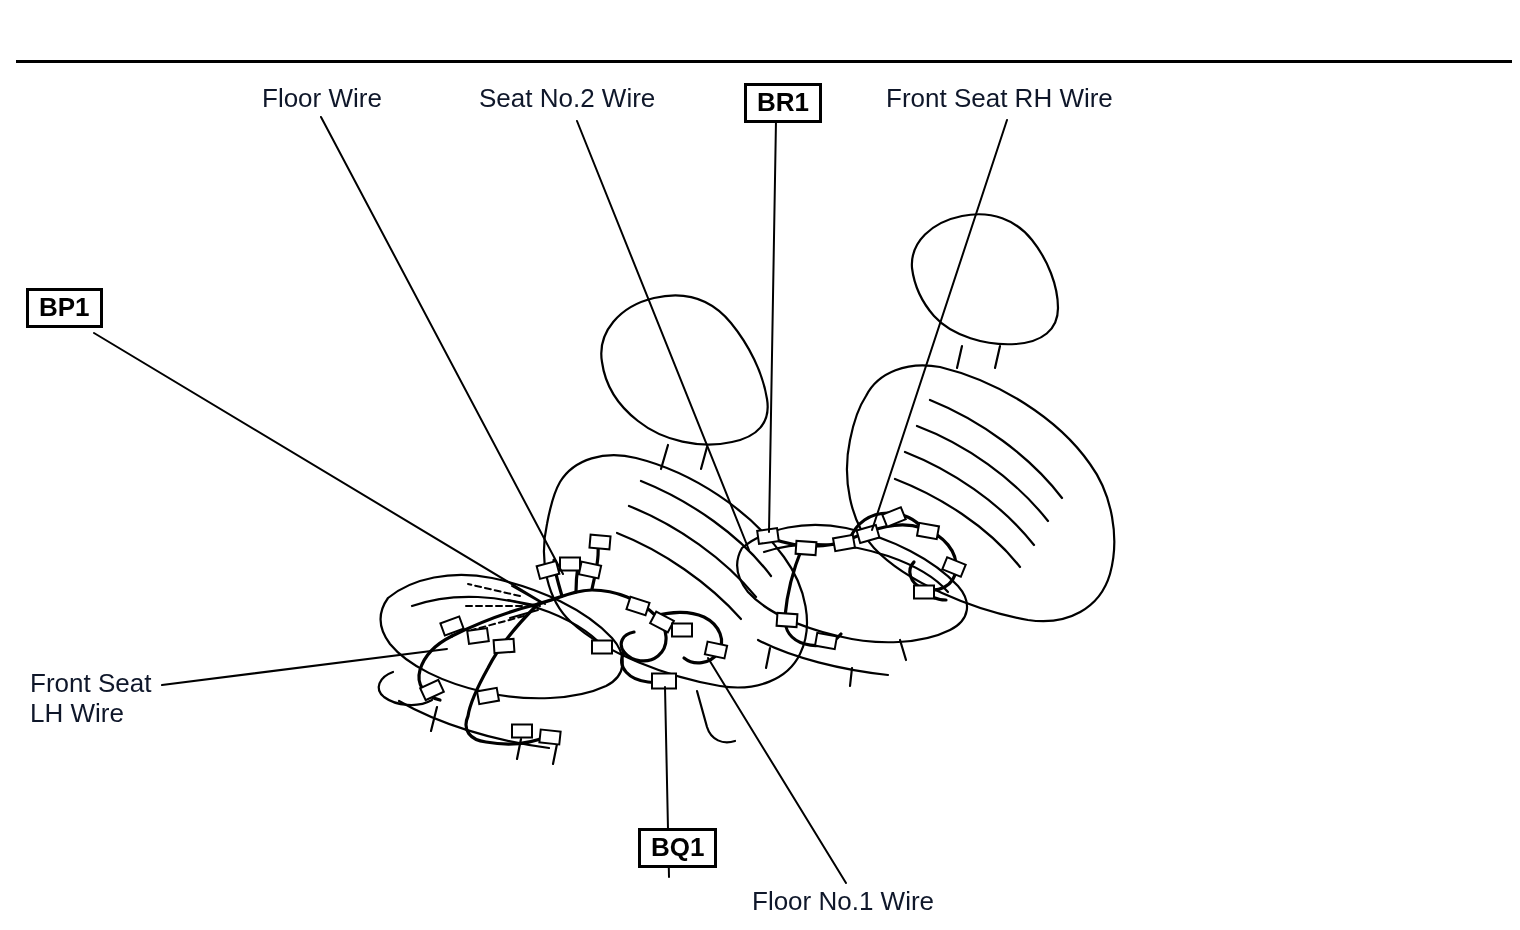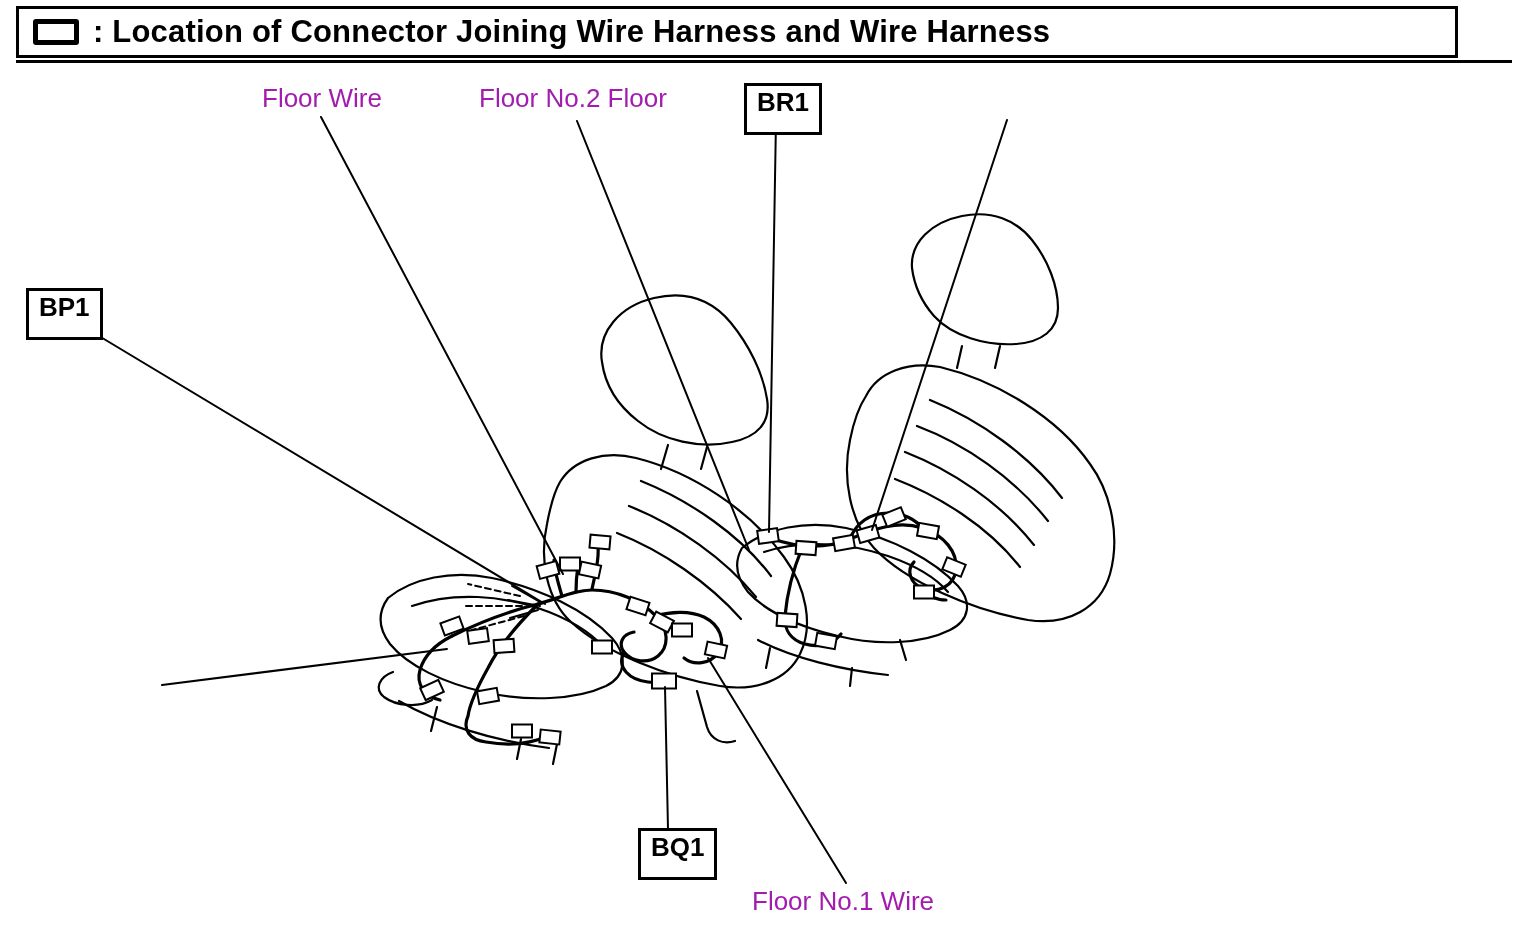--- a/index.html
+++ b/index.html
@@ -31,10 +31,6 @@
 
 <div class="page">
 
-  <div class="header">
-    <span class="legend-box"></span>
-    <span class="title">: Location of Connector Joining Wire Harness and Wire Harness</span>
-  </div>
   <div class="header-rule"></div>
 
   <svg class="diagram" width="1520" height="930" viewBox="0 0 1520 930">

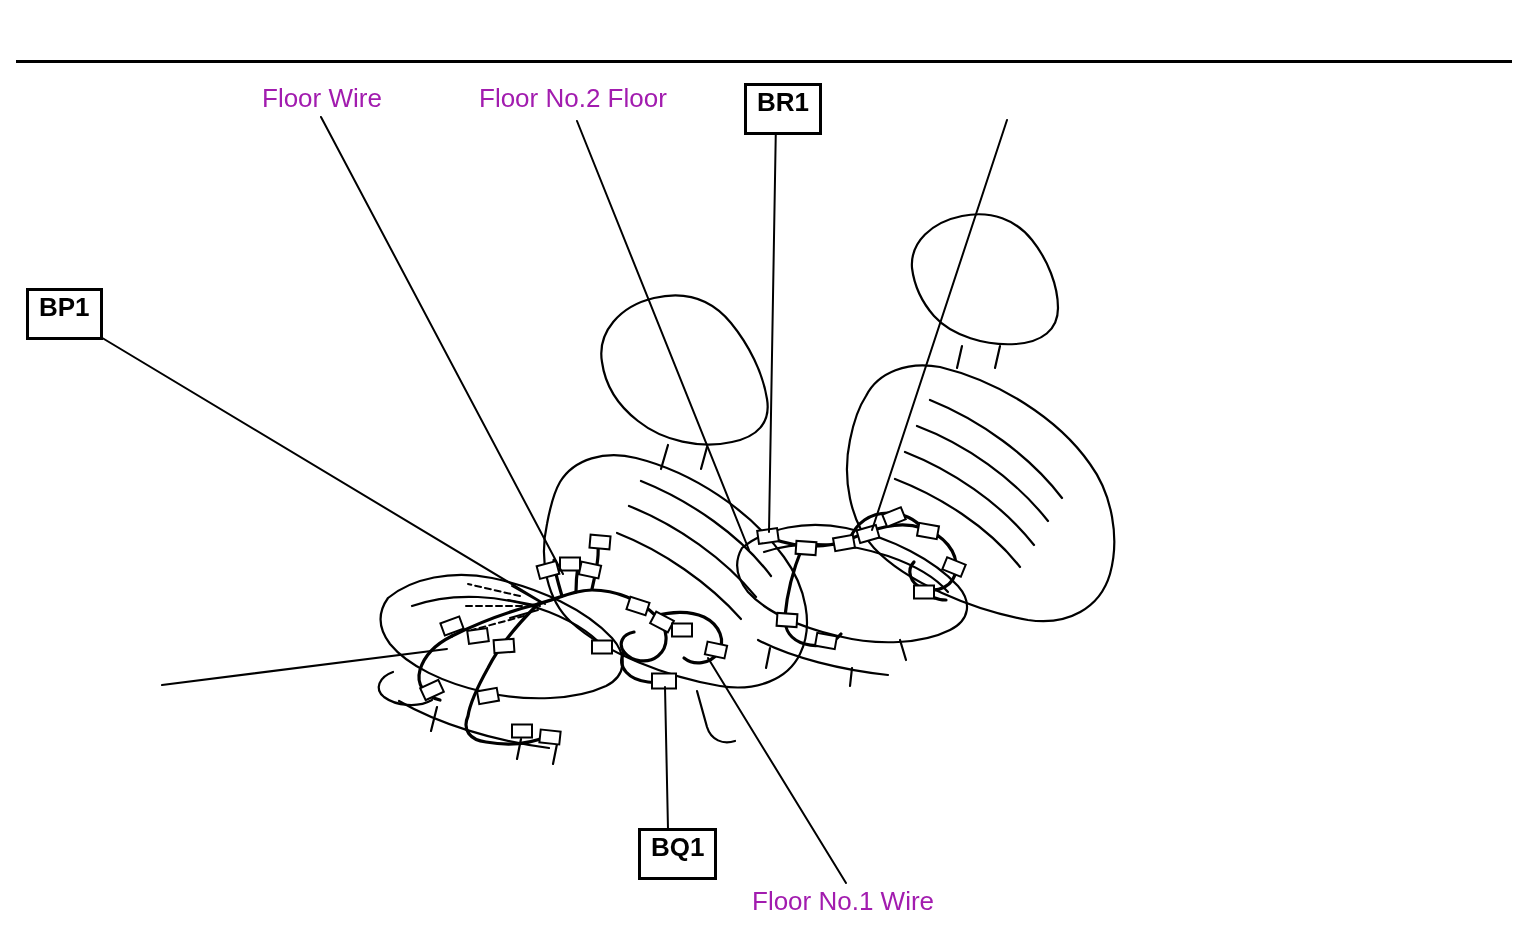--- a/index.html
+++ b/index.html
@@ -19,7 +19,7 @@
   }
   .title { font-size:31px; font-weight:bold; white-space:nowrap; letter-spacing:0.2px; }
   .header-rule { position:absolute; left:16px; top:60px; width:1496px; height:3px; background:#000; }
-  .label { position:absolute; font-size:26px; line-height:30px; white-space:nowrap; color:#a21caf; }
+  .label { position:absolute; font-size:26px; line-height:30px; white-space:nowrap; color:#0f172a; }
   .code-box {
     position:absolute; font-size:26px; font-weight:bold; color:#000;
     border:3px solid #000; padding:1px 10px 14px; background:#fff; white-space:nowrap;

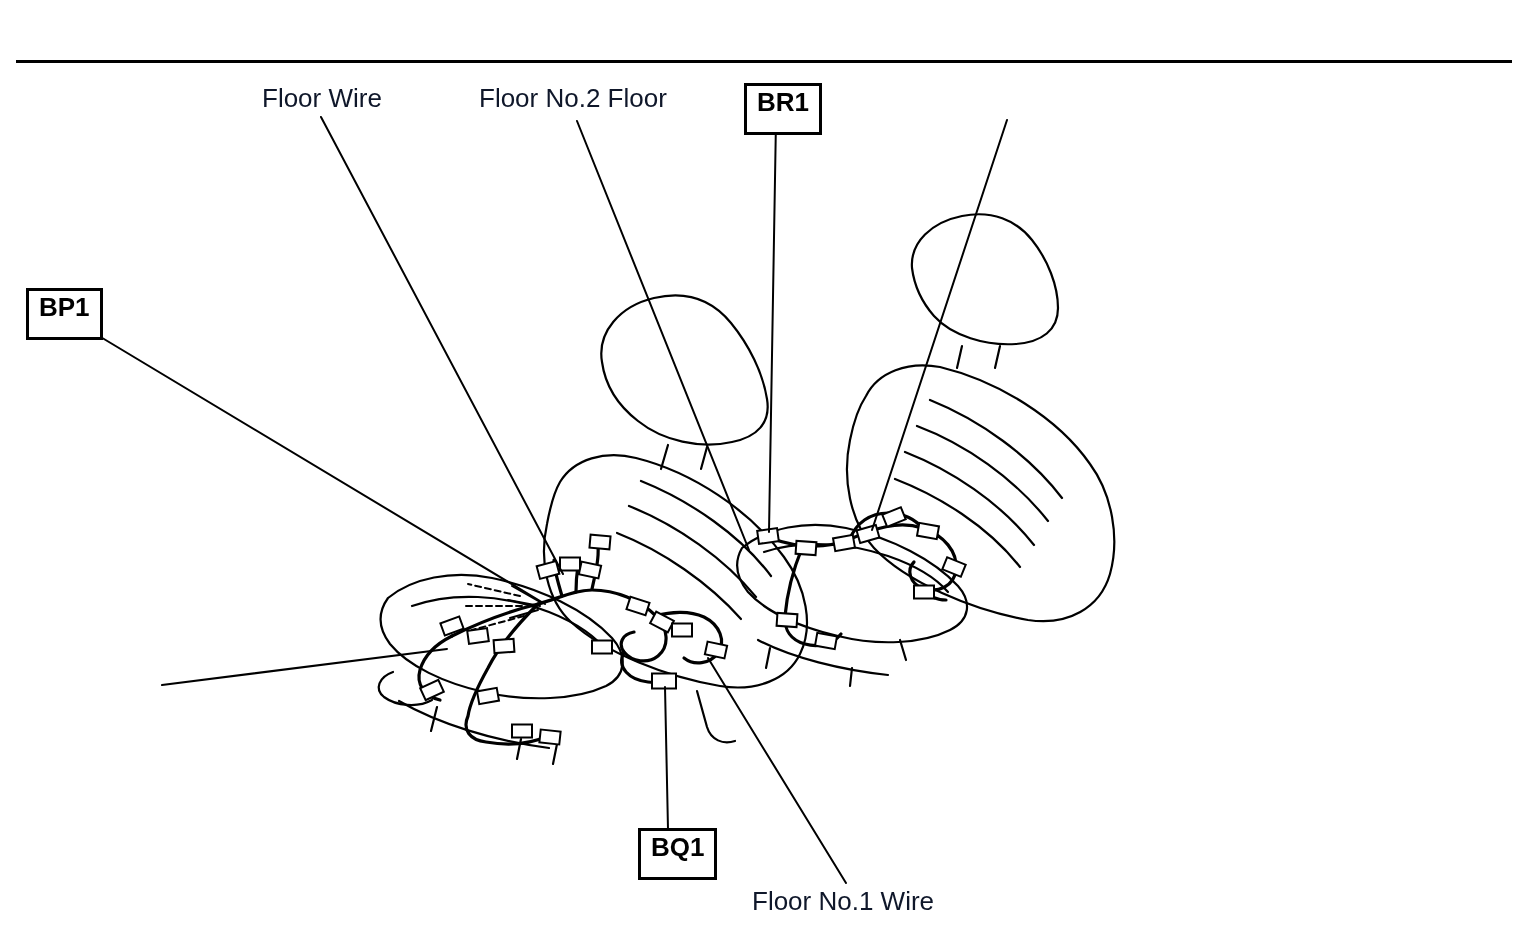--- a/index.html
+++ b/index.html
@@ -132,7 +132,7 @@
 
   <div class="label" style="left:262px; top:83px">Floor Wire</div>
 
-  <div class="label" style="left:479px; top:83px">Floor No.2 Floor</div>
+  <div class="label" style="left:479px; top:83px">Seat No.2 Wire</div>
 
   <div class="code-box" style="left:744px; top:83px">BR1</div>
 

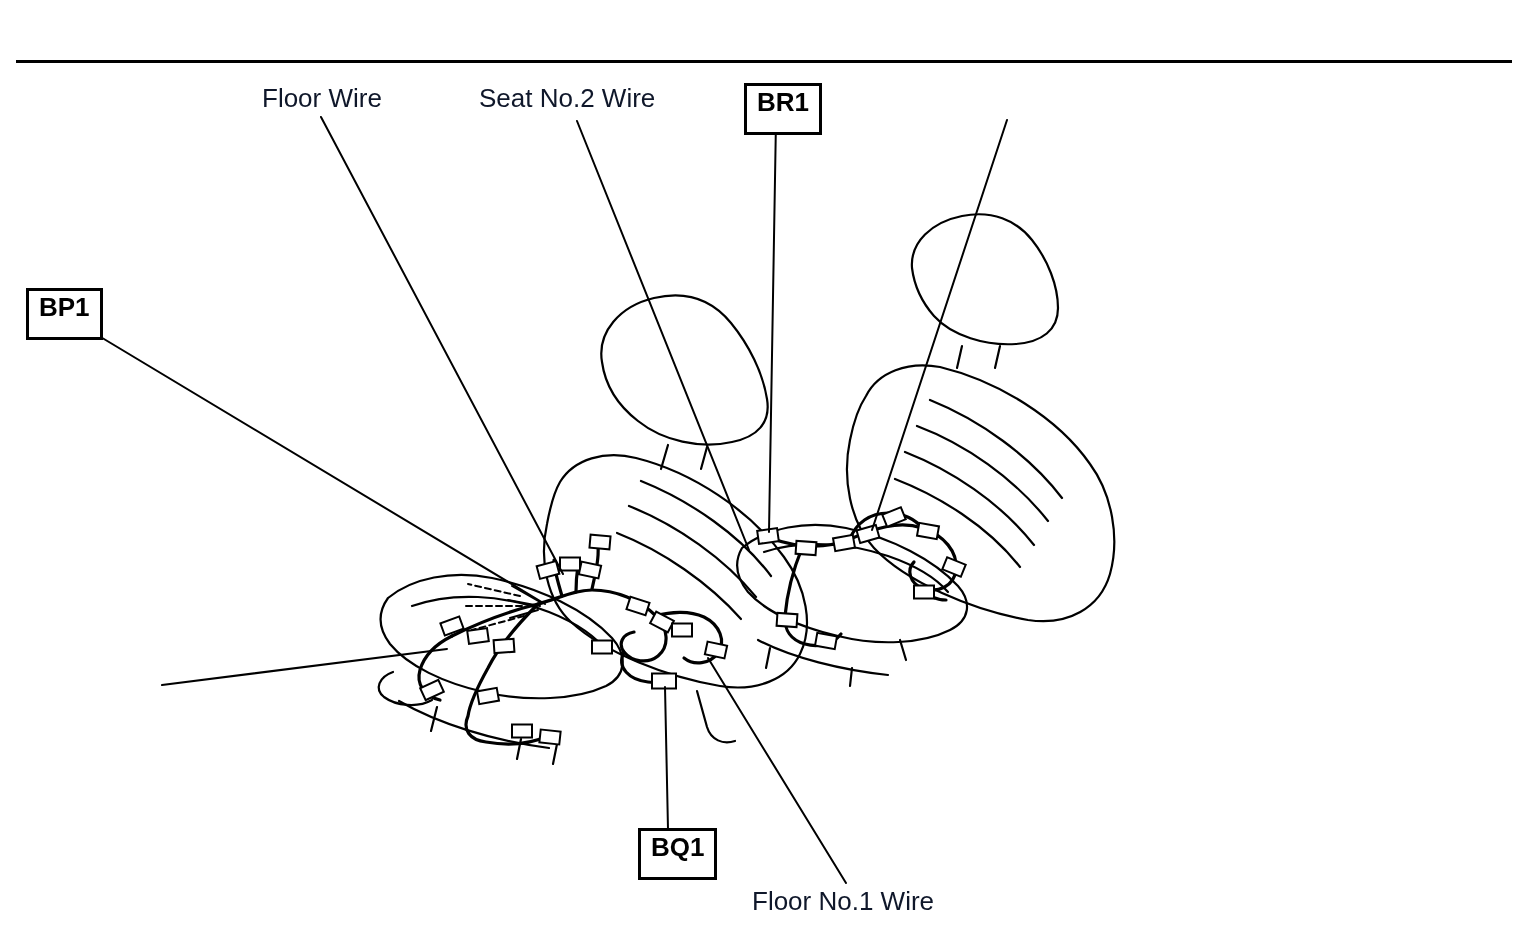--- a/index.html
+++ b/index.html
@@ -22,7 +22,7 @@
   .label { position:absolute; font-size:26px; line-height:30px; white-space:nowrap; color:#0f172a; }
   .code-box {
     position:absolute; font-size:26px; font-weight:bold; color:#000;
-    border:3px solid #000; padding:1px 10px 14px; background:#fff; white-space:nowrap;
+    border:3px solid #000; padding:1px 10px 2px; background:#fff; white-space:nowrap;
   }
   svg.diagram { position:absolute; left:0; top:0; }
 </style>

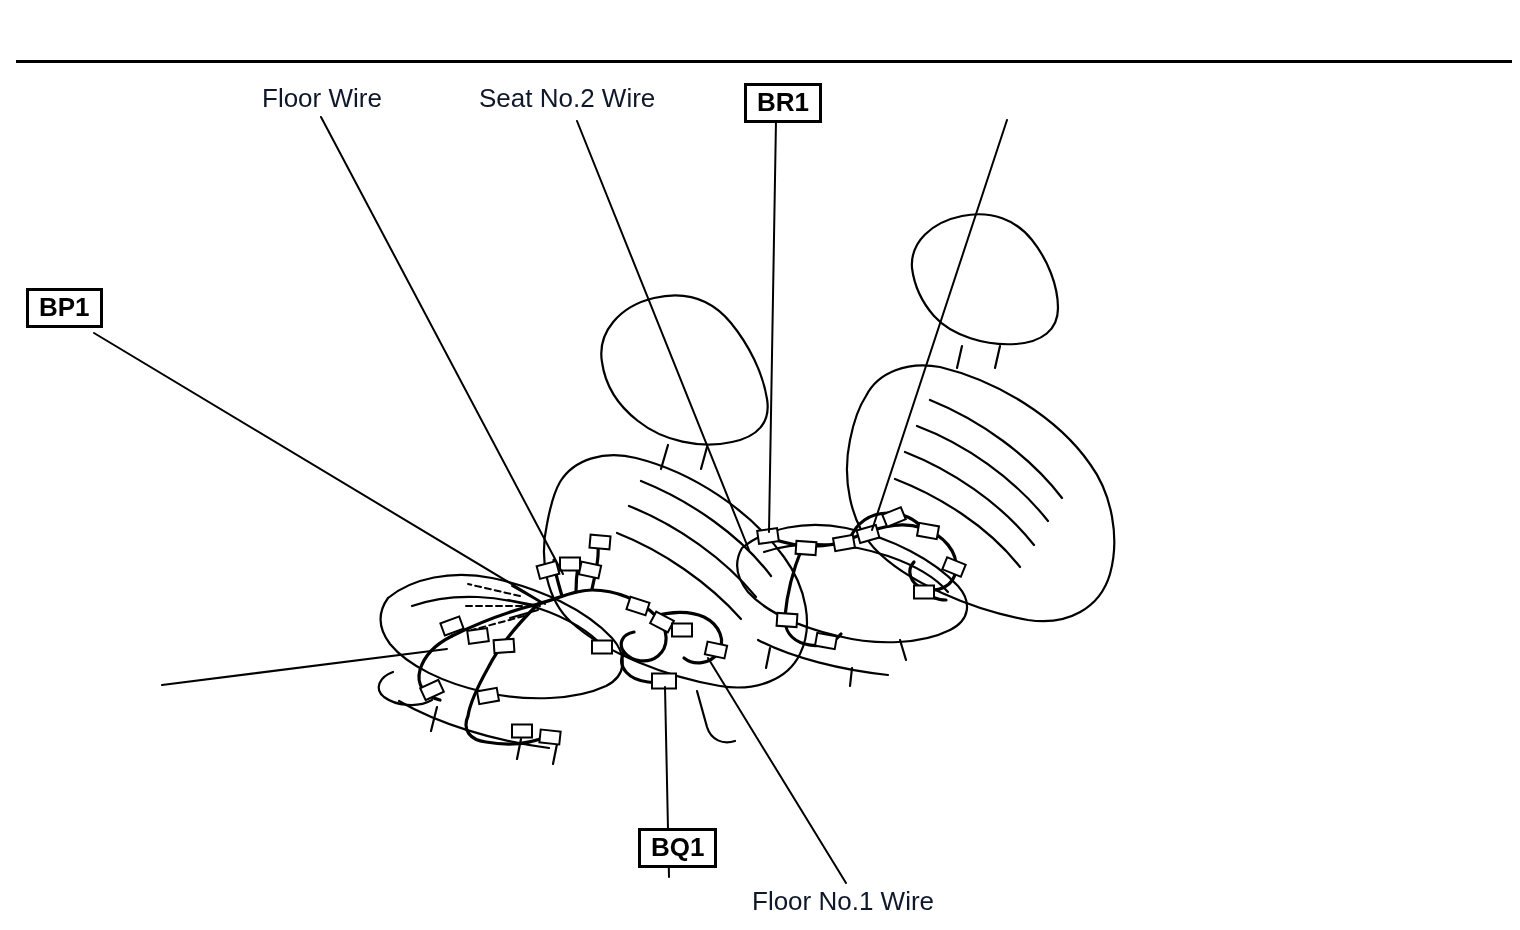--- a/index.html
+++ b/index.html
@@ -136,6 +136,7 @@
 
   <div class="code-box" style="left:744px; top:83px">BR1</div>
 
+  <div class="label" style="left:886px; top:83px">Front Seat RH Wire</div>
 
   <div class="code-box" style="left:26px; top:288px">BP1</div>
 

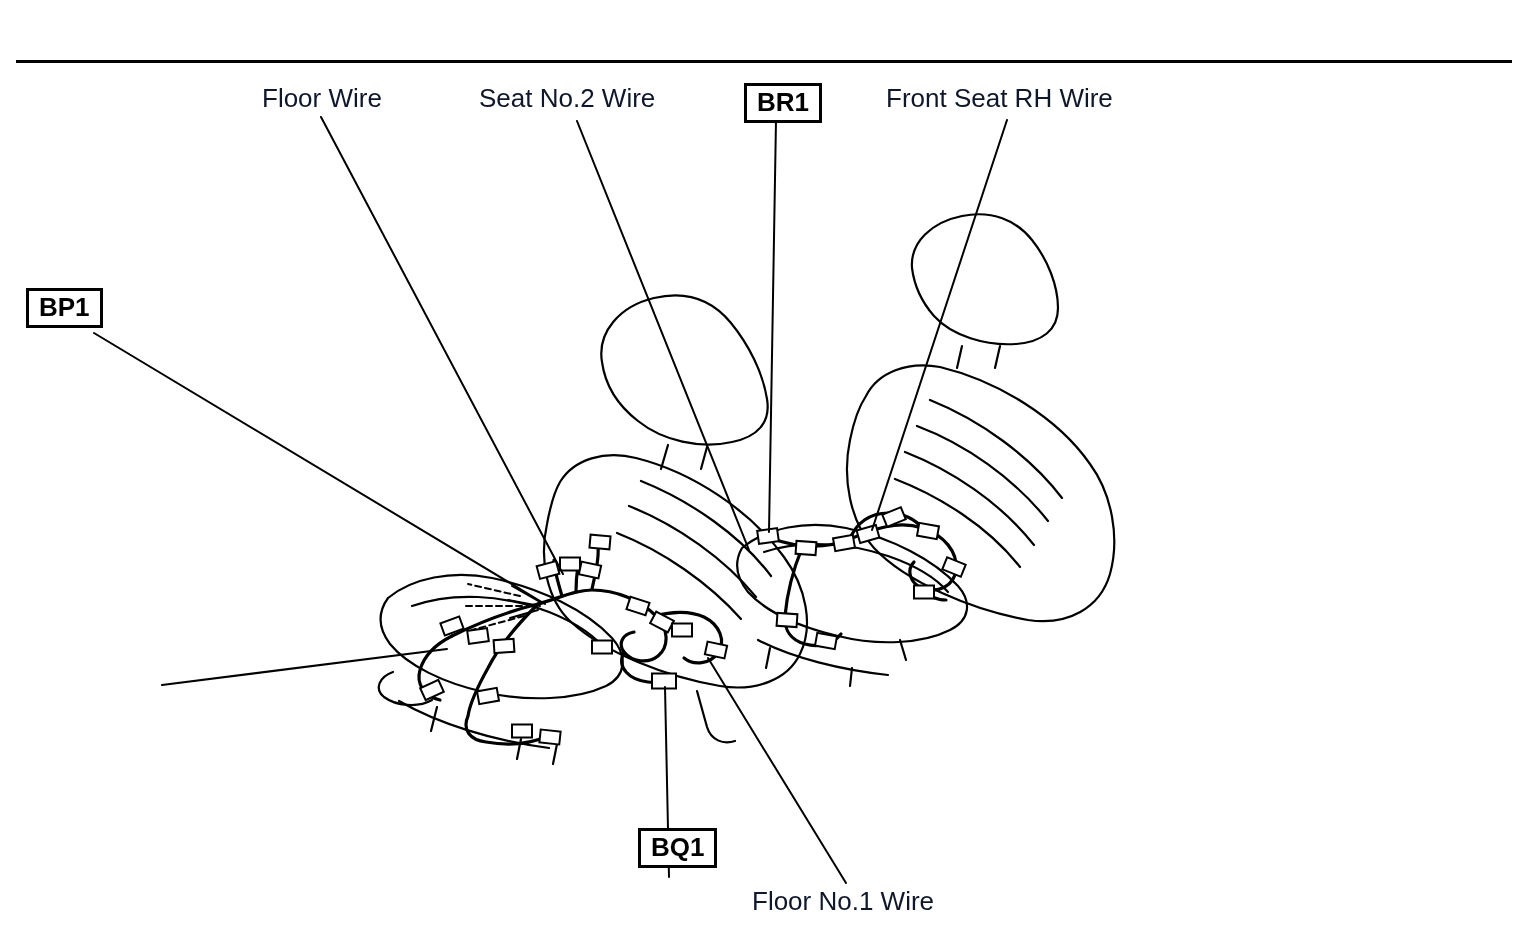--- a/index.html
+++ b/index.html
@@ -140,6 +140,10 @@
 
   <div class="code-box" style="left:26px; top:288px">BP1</div>
 
+  <div class="label" style="left:30px; top:668px">
+    <div>Front Seat</div>
+    <div>LH Wire</div>
+  </div>
 
   <div class="code-box" style="left:638px; top:828px">BQ1</div>
 

